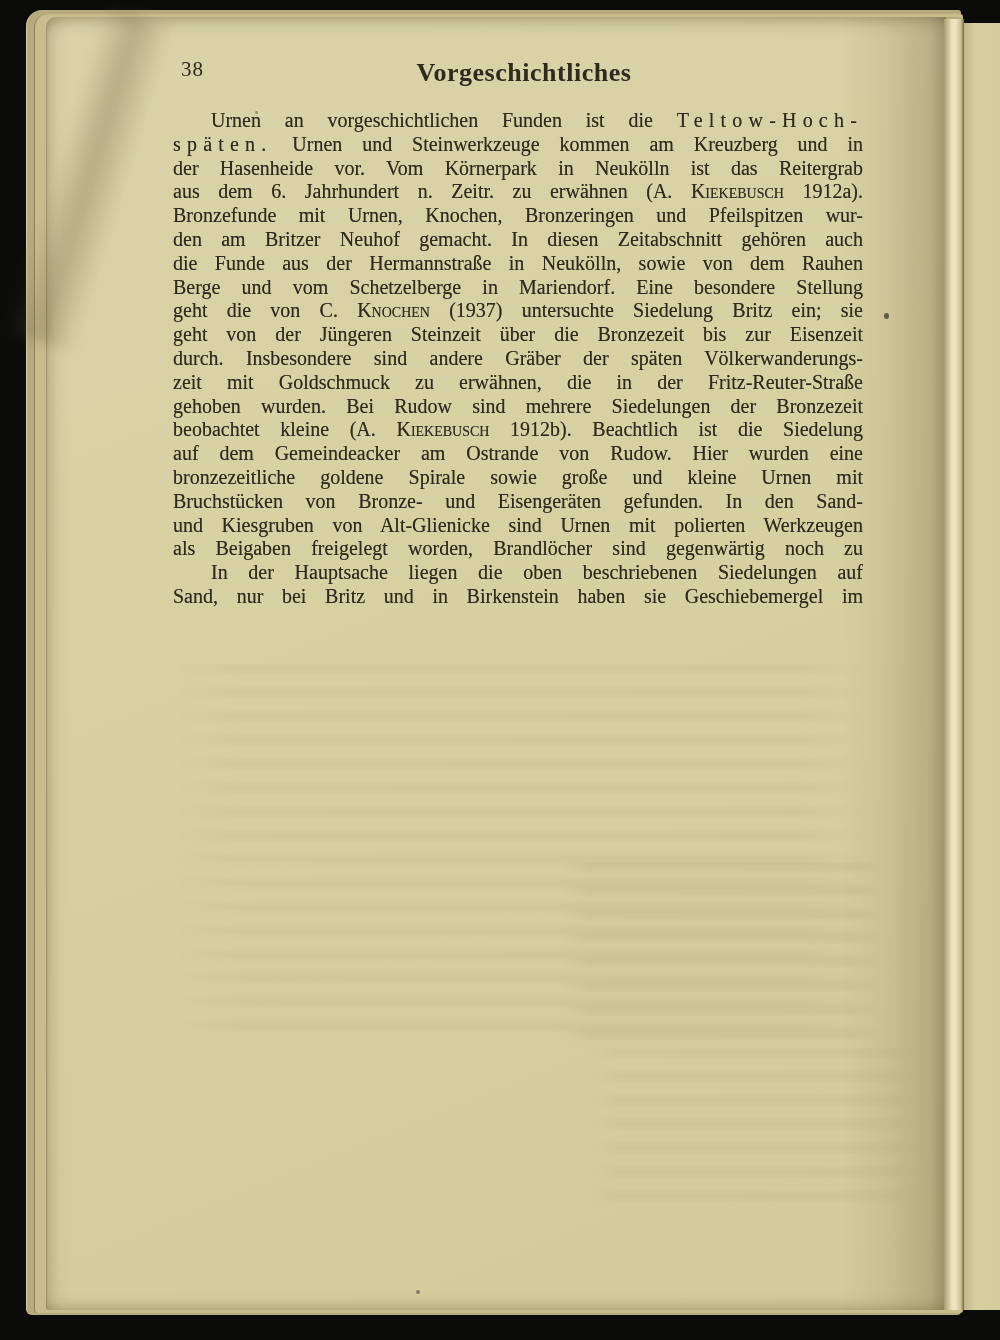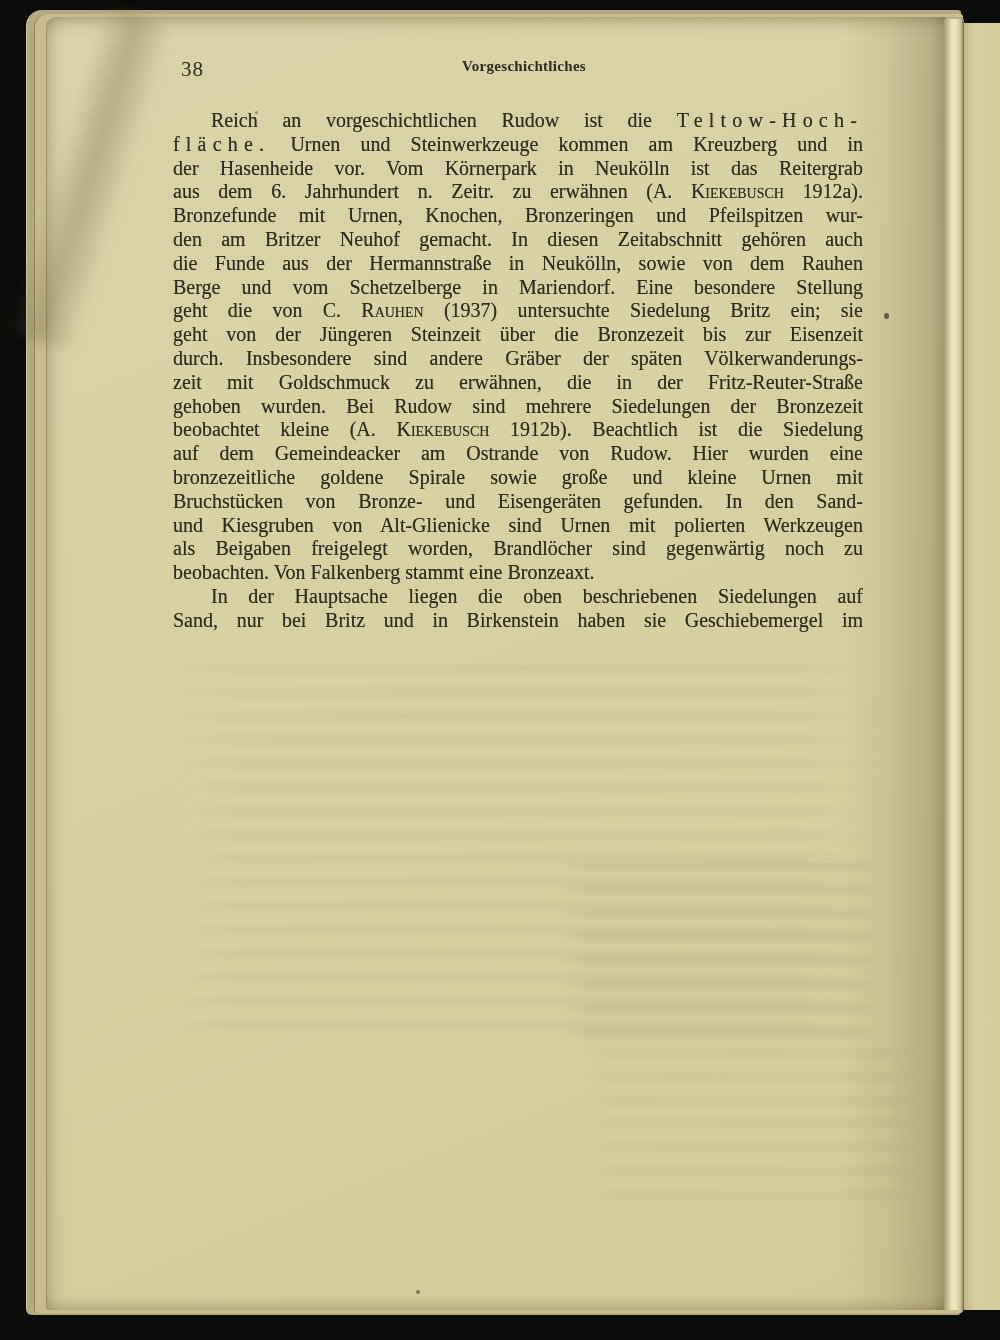--- a/index.html
+++ b/index.html
@@ -58,7 +58,7 @@
   .pagenum{position:absolute;left:8px;top:0;font-size:21px;letter-spacing:1px;}
   .runhead{
     position:absolute;left:0;right:0;top:1px;text-align:center;padding-left:12px;
-    font-size:15px;font-weight:bold;letter-spacing:.02em;
+    font-size:26px;font-weight:bold;letter-spacing:.02em;
   }
 
   

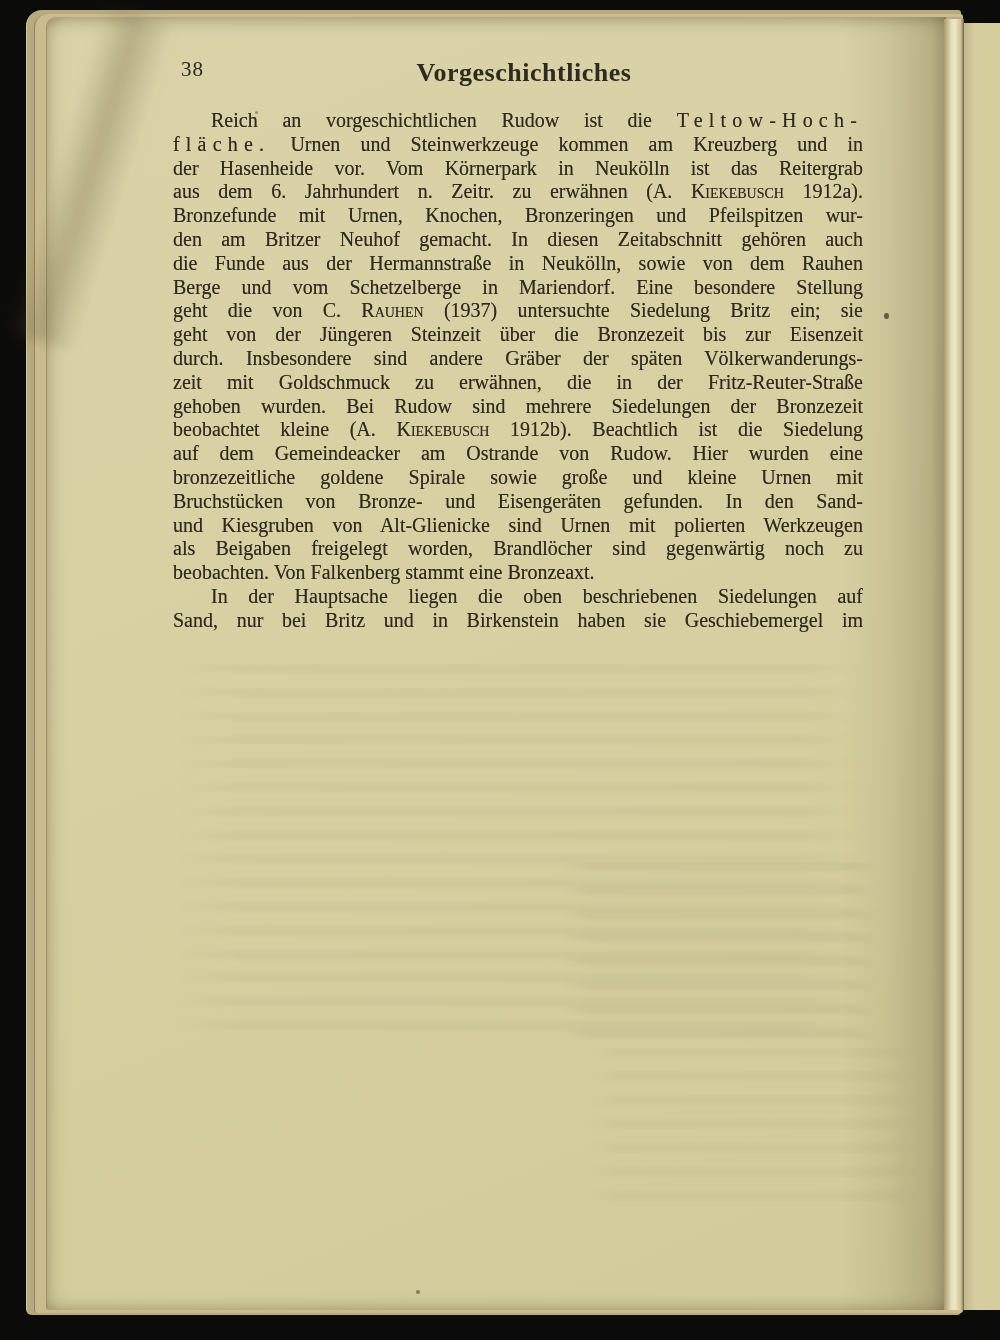--- a/index.html
+++ b/index.html
@@ -110,7 +110,7 @@
   </div>
 
   <div class="textblock" id="textblock">
-      <div class="tline indent"><span>Reich an vorgeschichtlichen Rudow ist die </span><span class="sp">Teltow-Hoch-</span></div>
+      <div class="tline indent"><span>Urnen an vorgeschichtlichen Funden ist die </span><span class="sp">Teltow-Hoch-</span></div>
       <div class="tline"><span class="sp">fläche.</span><span> Urnen und Steinwerkzeuge kommen am Kreuzberg und in</span></div>
       <div class="tline"><span>der Hasenheide vor. Vom Körnerpark in Neukölln ist das Reitergrab</span></div>
       <div class="tline"><span>aus dem 6. Jahrhundert n. Zeitr. zu erwähnen (A. </span><span class="sc">Kiekebusch</span><span> 1912a).</span></div>

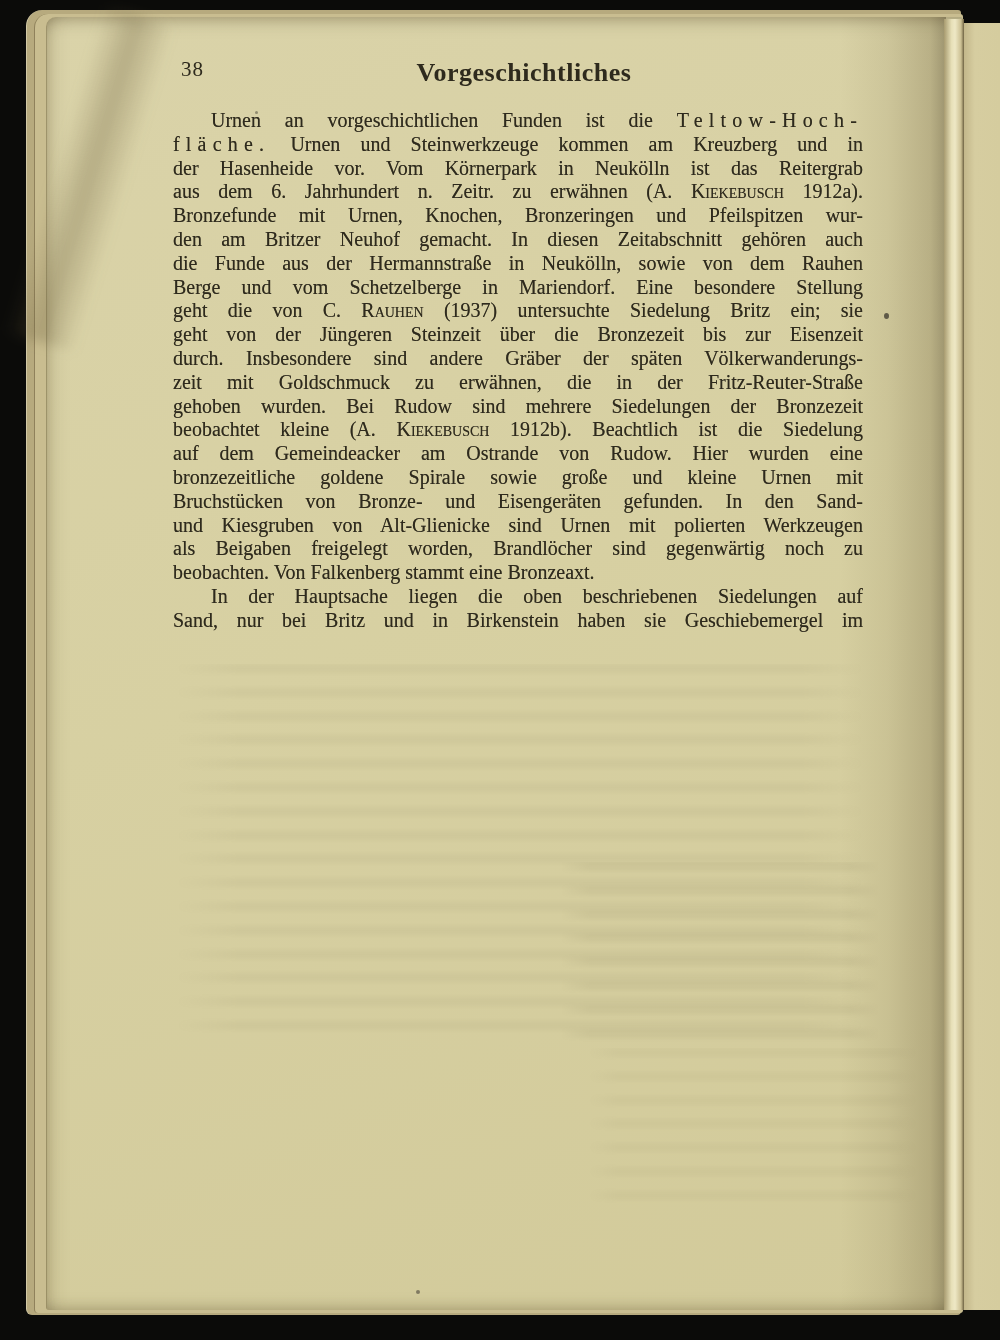--- a/index.html
+++ b/index.html
@@ -111,7 +111,7 @@
 
   <div class="textblock" id="textblock">
       <div class="tline indent"><span>Urnen an vorgeschichtlichen Funden ist die </span><span class="sp">Teltow-Hoch-</span></div>
-      <div class="tline"><span class="sp">fläche.</span><span> Urnen und Steinwerkzeuge kommen am Kreuzberg und in</span></div>
+      <div class="tline"><span class="sp">späten.</span><span> Urnen und Steinwerkzeuge kommen am Kreuzberg und in</span></div>
       <div class="tline"><span>der Hasenheide vor. Vom Körnerpark in Neukölln ist das Reitergrab</span></div>
       <div class="tline"><span>aus dem 6. Jahrhundert n. Zeitr. zu erwähnen (A. </span><span class="sc">Kiekebusch</span><span> 1912a).</span></div>
       <div class="tline"><span>Bronzefunde mit Urnen, Knochen, Bronzeringen und Pfeilspitzen wur-</span></div>

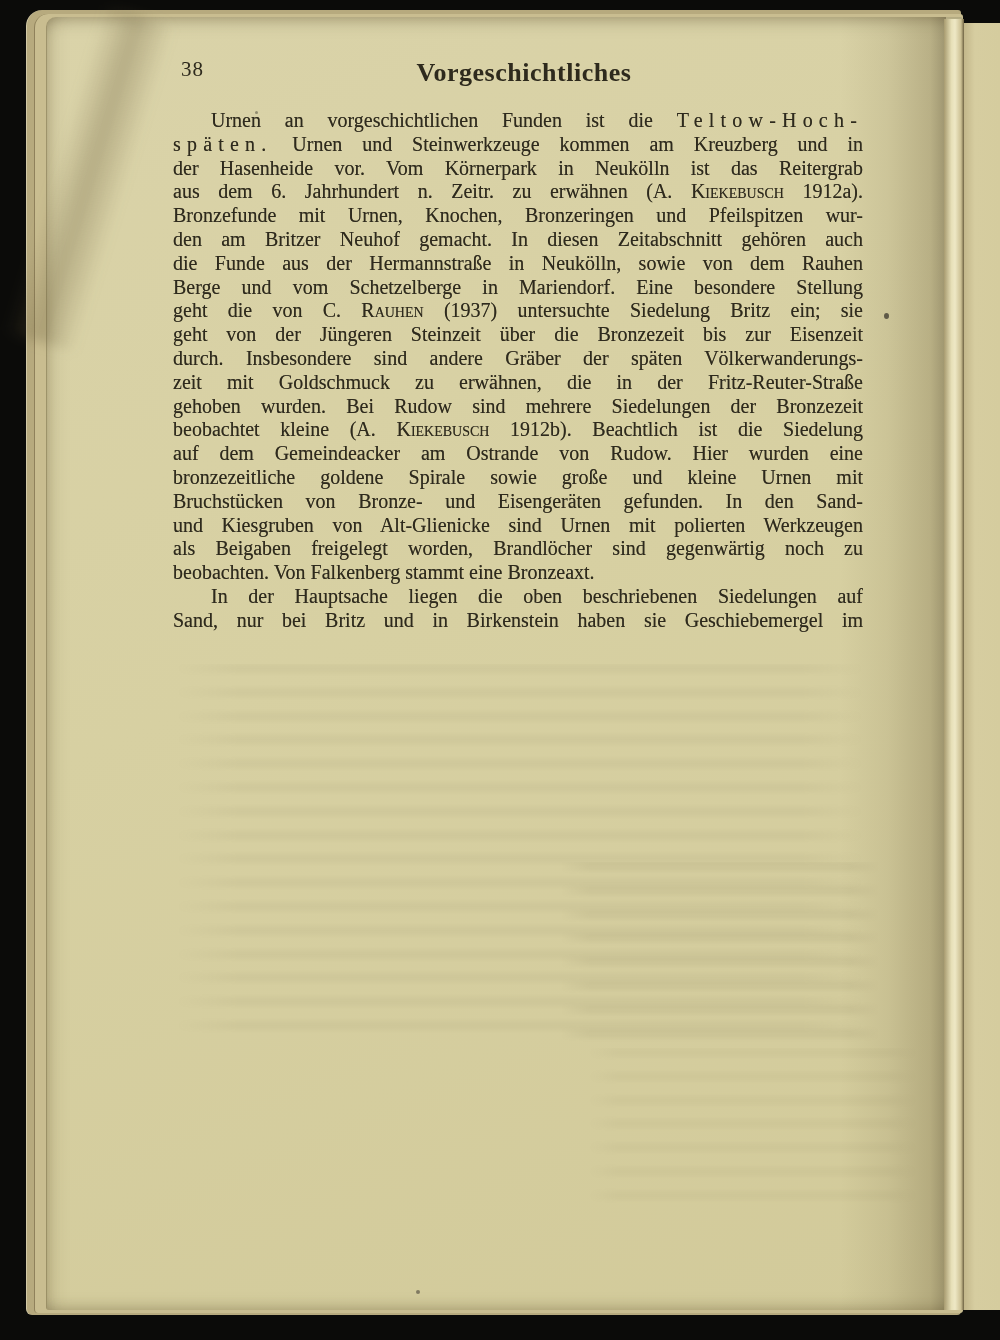--- a/index.html
+++ b/index.html
@@ -118,7 +118,7 @@
       <div class="tline"><span>den am Britzer Neuhof gemacht. In diesen Zeitabschnitt gehören auch</span></div>
       <div class="tline"><span>die Funde aus der Hermannstraße in Neukölln, sowie von dem Rauhen</span></div>
       <div class="tline"><span>Berge und vom Schetzelberge in Mariendorf. Eine besondere Stellung</span></div>
-      <div class="tline"><span>geht die von C. </span><span class="sc">Rauhen</span><span> (1937) untersuchte Siedelung Britz ein; sie</span></div>
+      <div class="tline"><span>geht die von C. </span><span class="sc">Knochen</span><span> (1937) untersuchte Siedelung Britz ein; sie</span></div>
       <div class="tline"><span>geht von der Jüngeren Steinzeit über die Bronzezeit bis zur Eisenzeit</span></div>
       <div class="tline"><span>durch. Insbesondere sind andere Gräber der späten Völkerwanderungs-</span></div>
       <div class="tline"><span>zeit mit Goldschmuck zu erwähnen, die in der Fritz-Reuter-Straße</span></div>

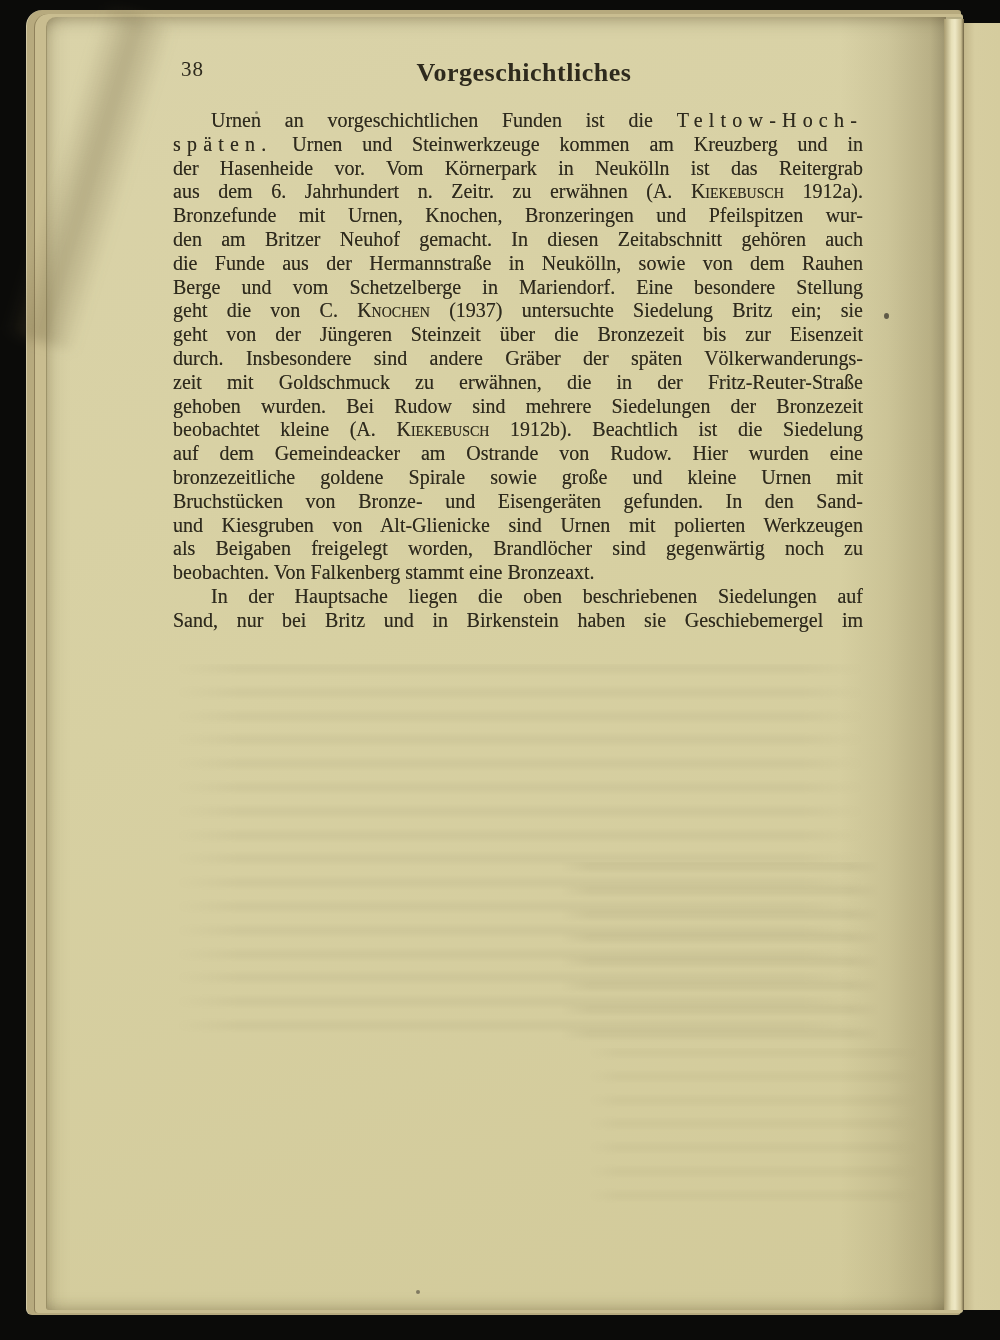--- a/index.html
+++ b/index.html
@@ -129,7 +129,6 @@
       <div class="tline"><span>Bruchstücken von Bronze- und Eisengeräten gefunden. In den Sand-</span></div>
       <div class="tline"><span>und Kiesgruben von Alt-Glienicke sind Urnen mit polierten Werkzeugen</span></div>
       <div class="tline"><span>als Beigaben freigelegt worden, Brandlöcher sind gegenwärtig noch zu</span></div>
-      <div class="tline lastline"><span>beobachten. Von Falkenberg stammt eine Bronzeaxt.</span></div>
       <div class="tline indent"><span>In der Hauptsache liegen die oben beschriebenen Siedelungen auf</span></div>
       <div class="tline"><span>Sand, nur bei Britz und in Birkenstein haben sie Geschiebemergel im</span></div>
     </div>

